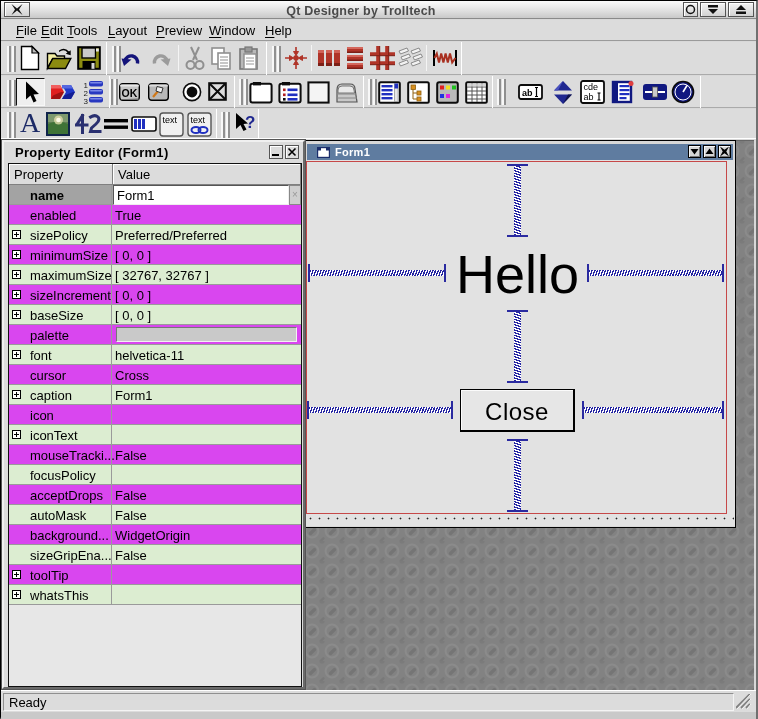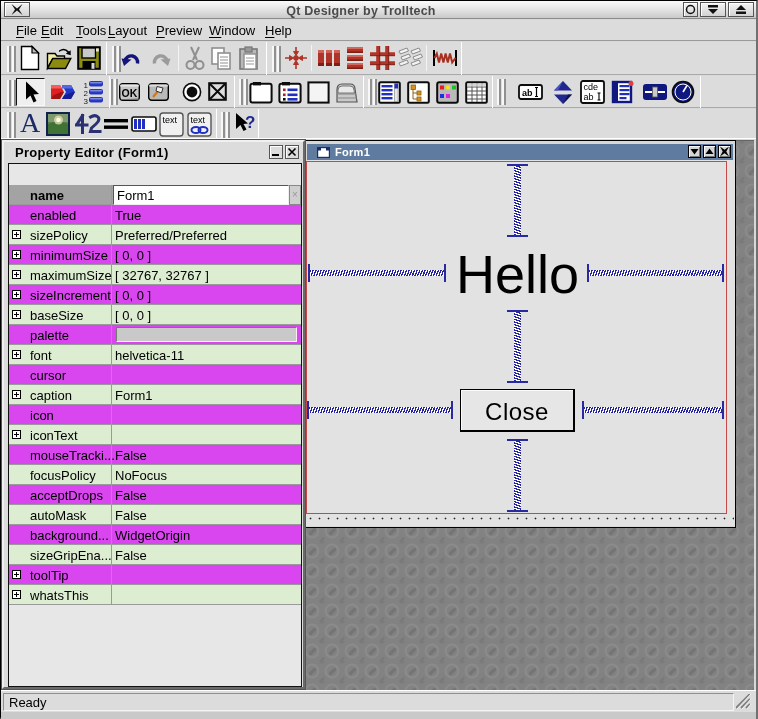--- a/index.html
+++ b/index.html
@@ -140,7 +140,7 @@
 <div class="abs" id="menubar">
   <span style="left:15px;"><u>F</u>ile</span>
   <span style="left:40px;"><u>E</u>dit</span>
-  <span style="left:75px;"><u>T</u>ools</span>
+  <span style="left:66px;"><u>T</u>ools</span>
   <span style="left:107px;"><u>L</u>ayout</span>
   <span style="left:155px;"><u>P</u>review</span>
   <span style="left:208px;"><u>W</u>indow</span>

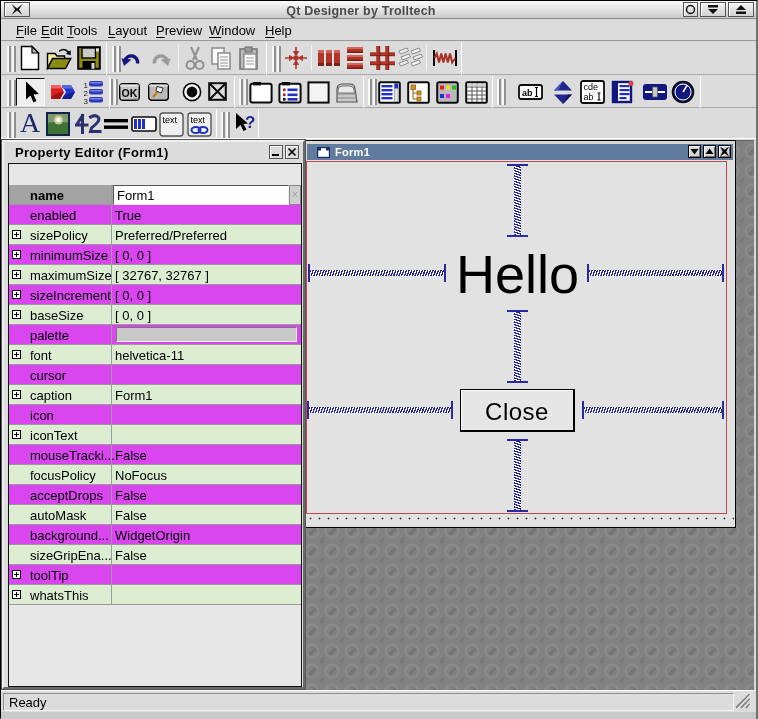--- a/index.html
+++ b/index.html
@@ -631,6 +631,7 @@
       </div>
   </div>
   <div id="petable">
+    <div class="hdr" style="left:0; width:104px;">Property</div>
     <div id="rows">
     <div class="prow" style="top:21px;background:#a3a3a3;">
           <div class="c1" style="font-weight:bold;">name</div>

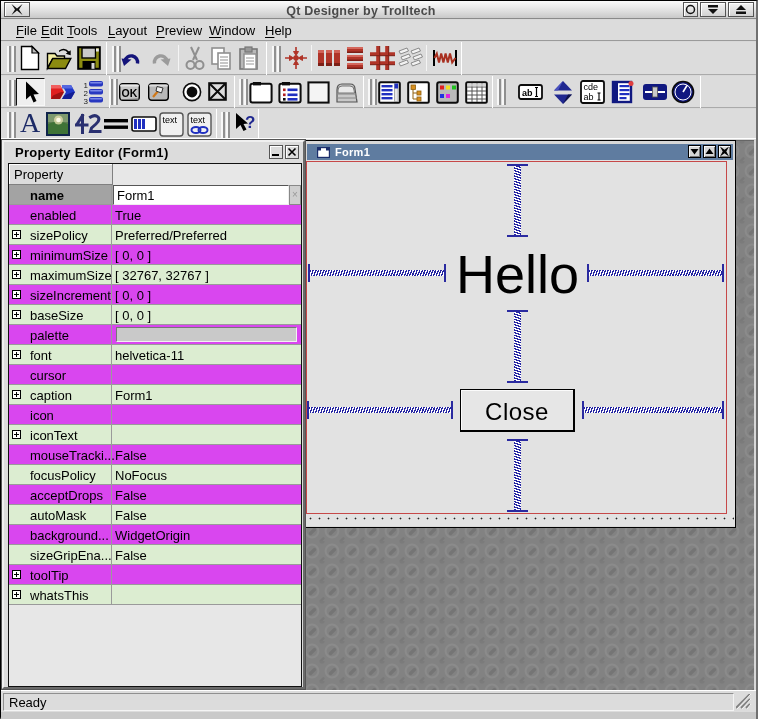--- a/index.html
+++ b/index.html
@@ -632,6 +632,7 @@
   </div>
   <div id="petable">
     <div class="hdr" style="left:0; width:104px;">Property</div>
+    <div class="hdr" style="left:104px; width:188px;">Value</div>
     <div id="rows">
     <div class="prow" style="top:21px;background:#a3a3a3;">
           <div class="c1" style="font-weight:bold;">name</div>

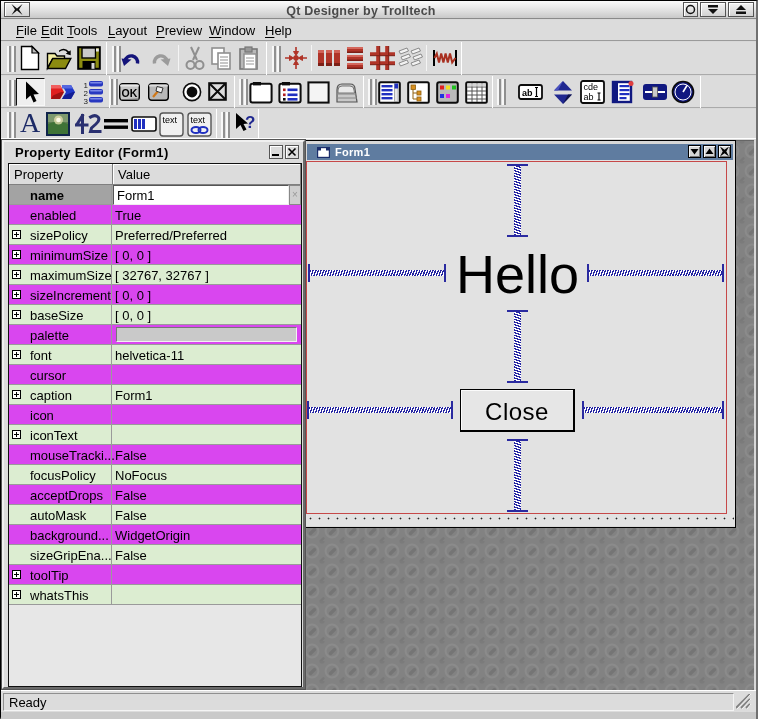--- a/index.html
+++ b/index.html
@@ -683,6 +683,7 @@
         </div>
     <div class="prow rw" style="top:201px;">
           <div class="c1">cursor</div>
+          <div class="c2">Cross</div>
         </div>
     <div class="prow rg" style="top:221px;">
           <div class="plus"></div>

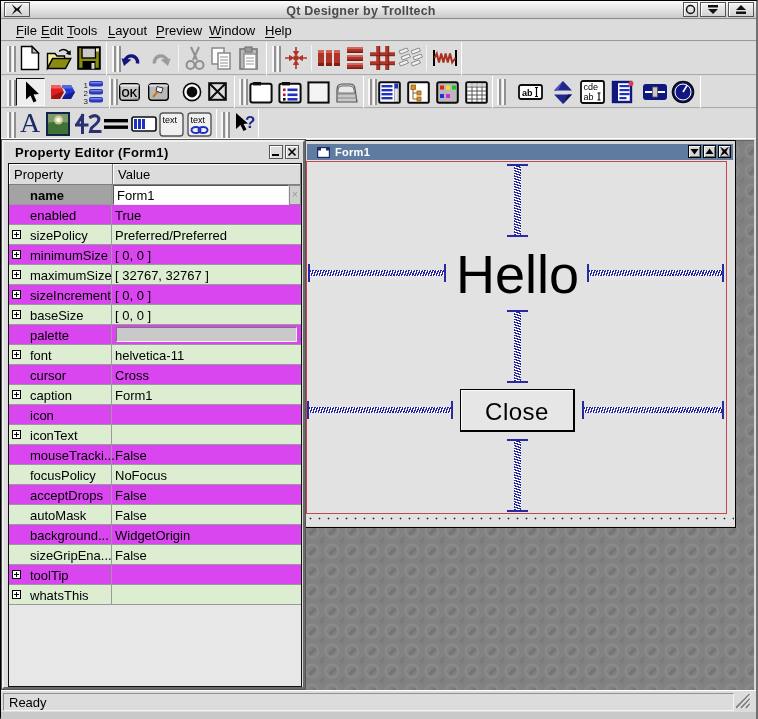--- a/index.html
+++ b/index.html
@@ -705,7 +705,6 @@
         </div>
     <div class="prow rg" style="top:301px;">
           <div class="c1">focusPolicy</div>
-          <div class="c2">NoFocus</div>
         </div>
     <div class="prow rw" style="top:321px;">
           <div class="c1">acceptDrops</div>

